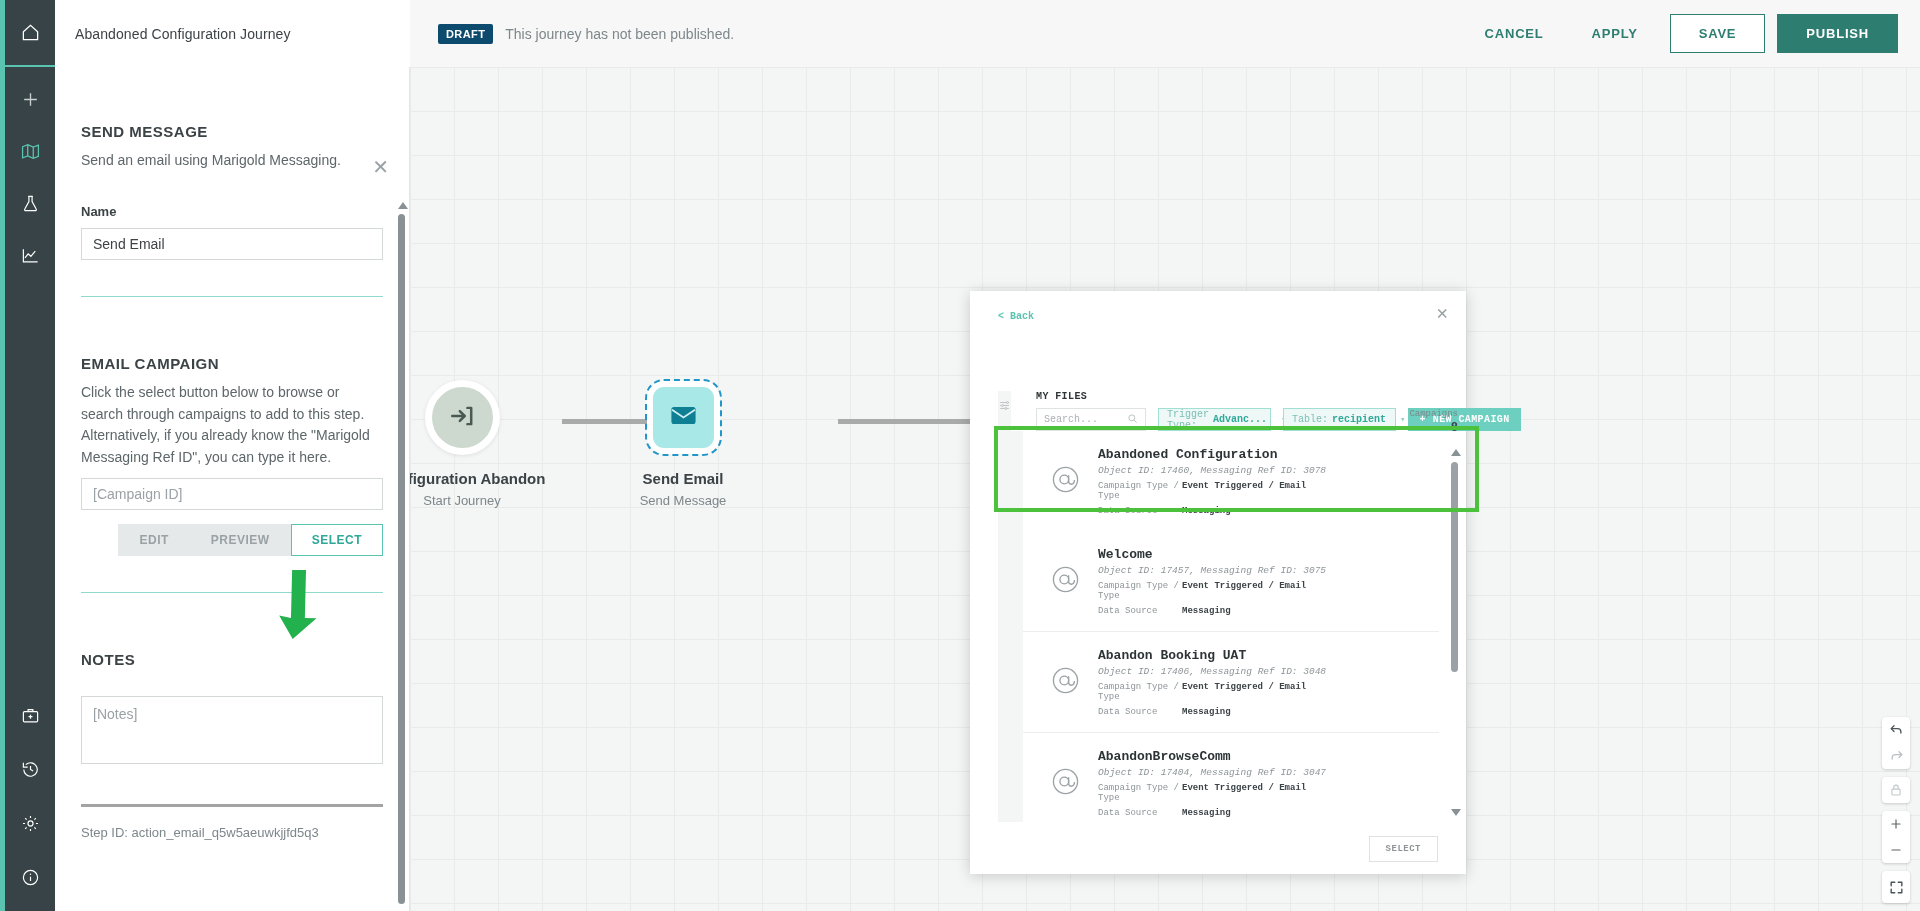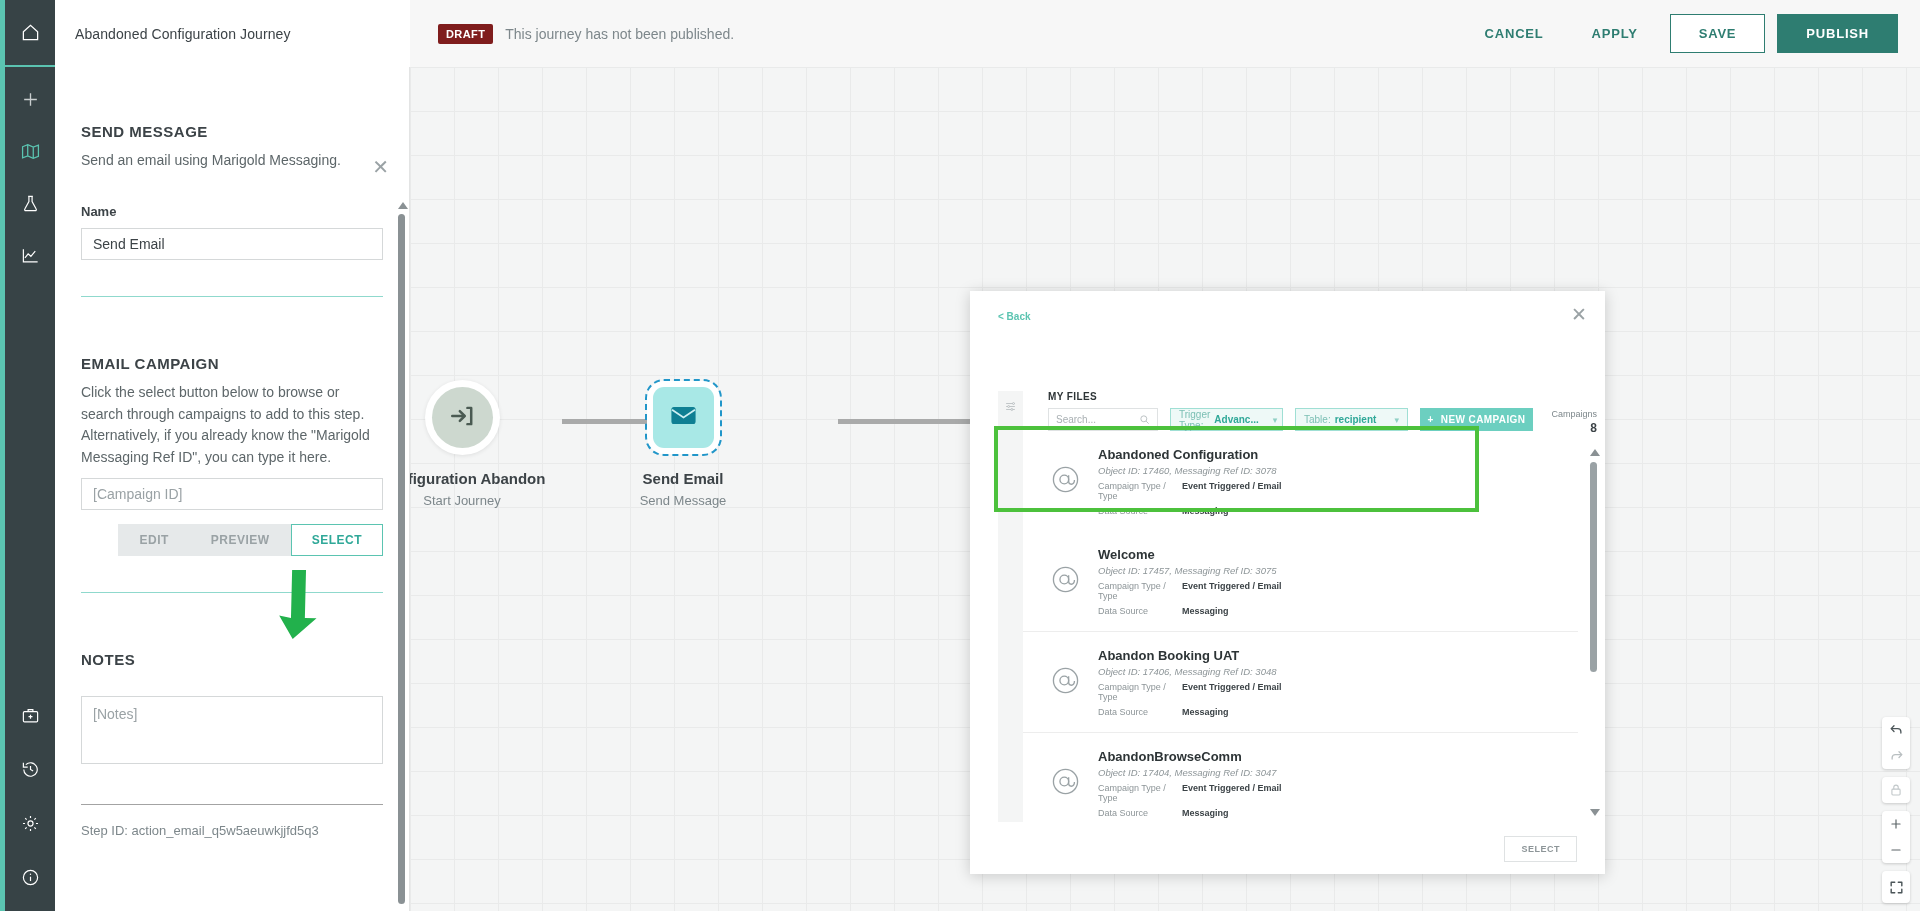--- a/index.html
+++ b/index.html
@@ -38,7 +38,7 @@
   }
   .journey-title { font-size:14px; font-weight:400; color:#3c4347; letter-spacing:.1px; }
   .draft-badge {
-    background:#7f1d1d; color:#fff; font-size:11px; font-weight:bold; letter-spacing:.4px;
+    background:#0c4a6e; color:#fff; font-size:11px; font-weight:bold; letter-spacing:.4px;
     padding:4px 8px; margin-left:28px; border-radius:2px;
   }
   .draft-note { font-size:14px; color:#7d878b; margin-left:12px; }

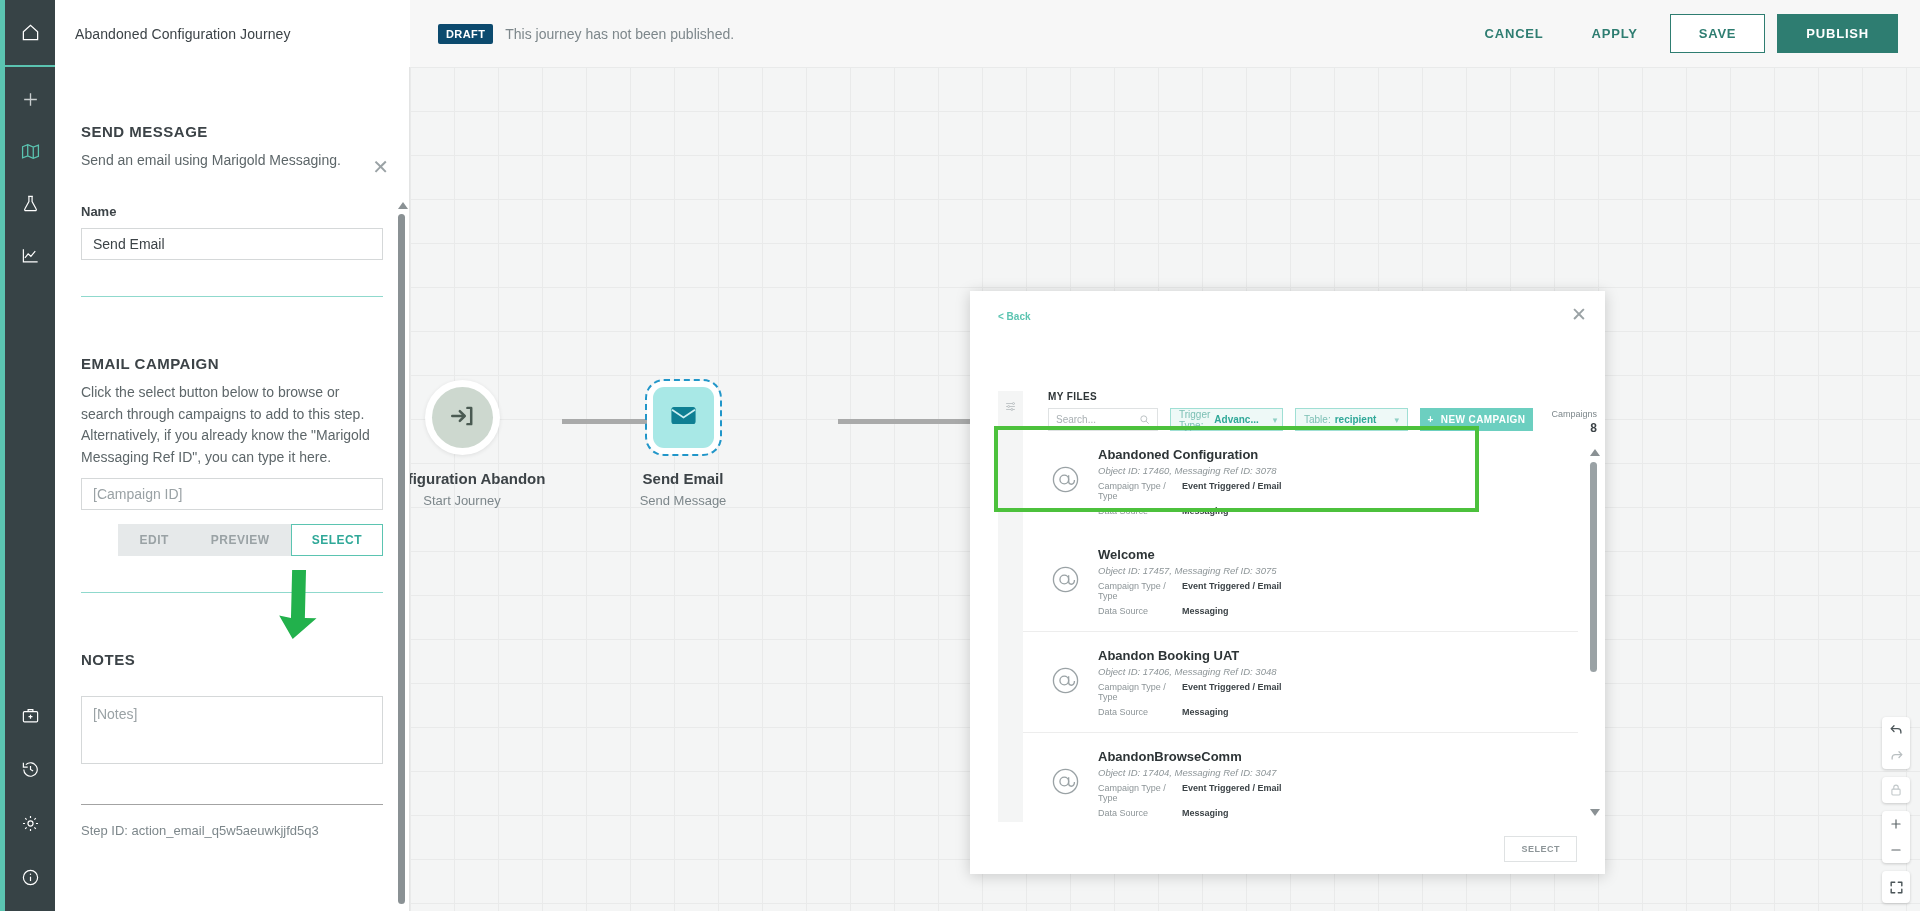--- a/index.html
+++ b/index.html
@@ -136,8 +136,8 @@
 
   
   .modal {
-    position:absolute; left:970px; top:291px; width:635px; height:583px;
-    background:#fff; box-shadow:0 2px 14px rgba(0,0,0,.18);
+    position:absolute; left:970px; top:291px; width:496px; height:583px;
+    background:#fff; box-shadow:0 2px 14px rgba(0,0,0,.18);font-family:Liberation Mono, monospace;
   }
   .modal-close { position:absolute; right:18px; top:14px; font-size:19px; color:#9aa2a5; cursor:pointer; line-height:1; }
   .back-link { position:absolute; left:28px; top:20px; font-size:10px; font-weight:bold; color:#5bc4b1; cursor:pointer; }

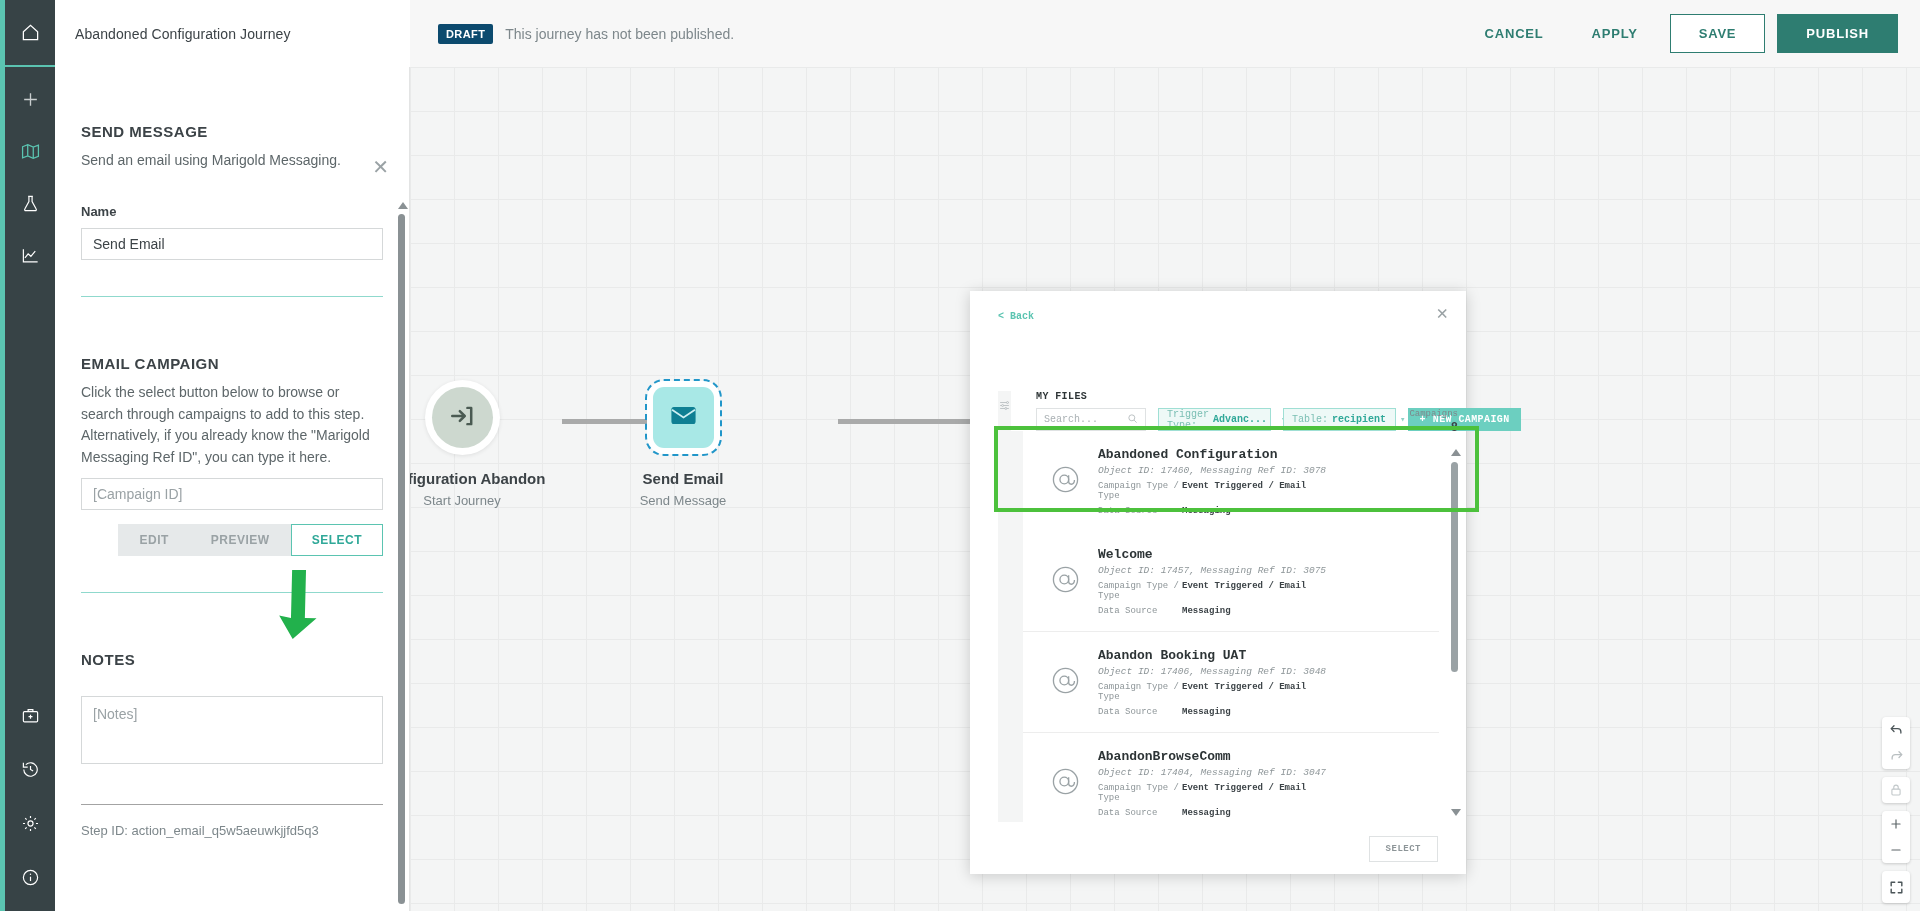--- a/index.html
+++ b/index.html
@@ -102,7 +102,7 @@
   .panel-body { padding:0 26px 0 26px; }
   .panel-section { padding:58px 0 36px 0; border-bottom:1px solid #8fd9cd; }
   .panel-section.first { padding-top:56px; }
-  .panel-section.last { border-bottom:1px solid #a3a3a3; }
+  .panel-section.last { border-bottom:3px solid #a3a3a3; }
   .sec-title { font-size:15px; font-weight:bold; letter-spacing:.5px; color:#3c4347; }
   .sec-desc { font-size:14px; color:#5d6669; line-height:1.56; margin-top:10px; }
   .field-label { font-size:13px; font-weight:bold; color:#3c4347; margin-top:32px; }

